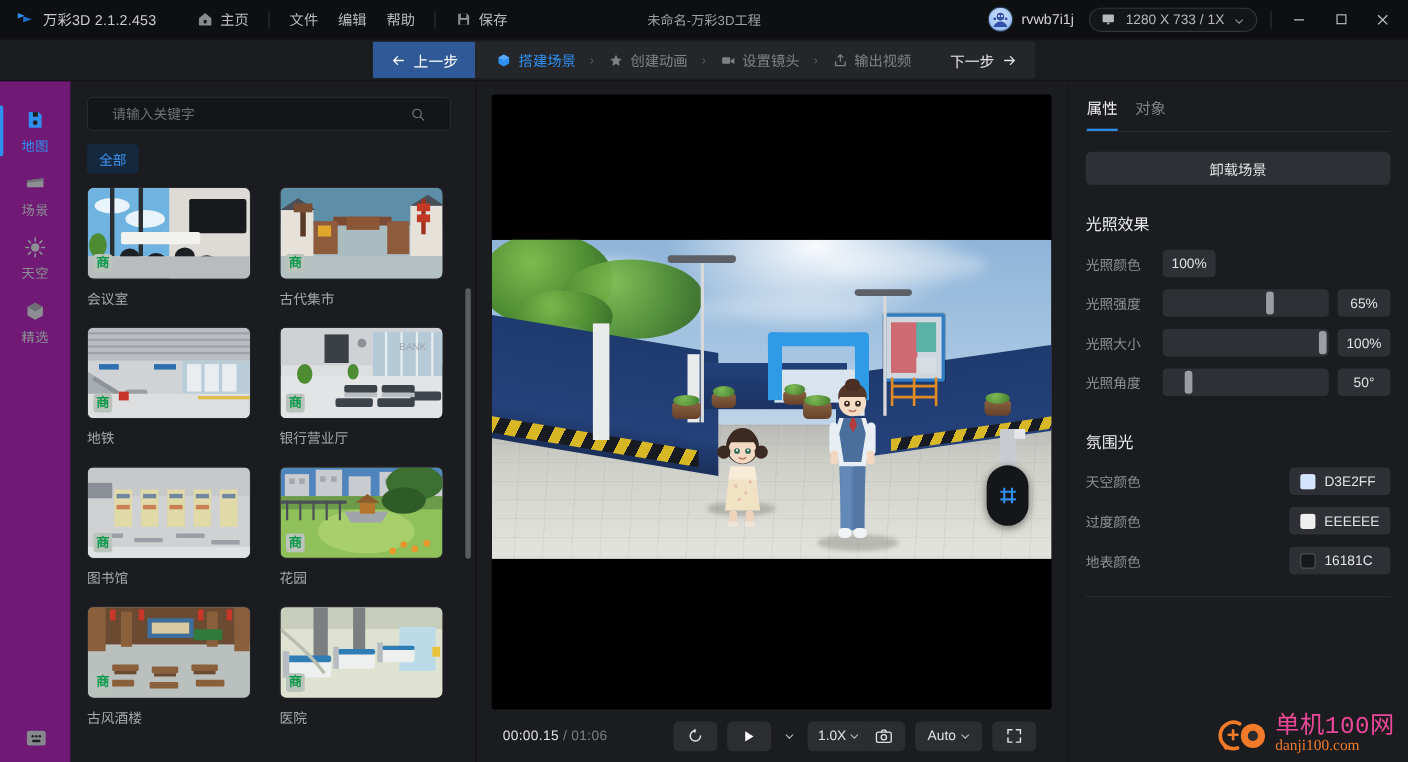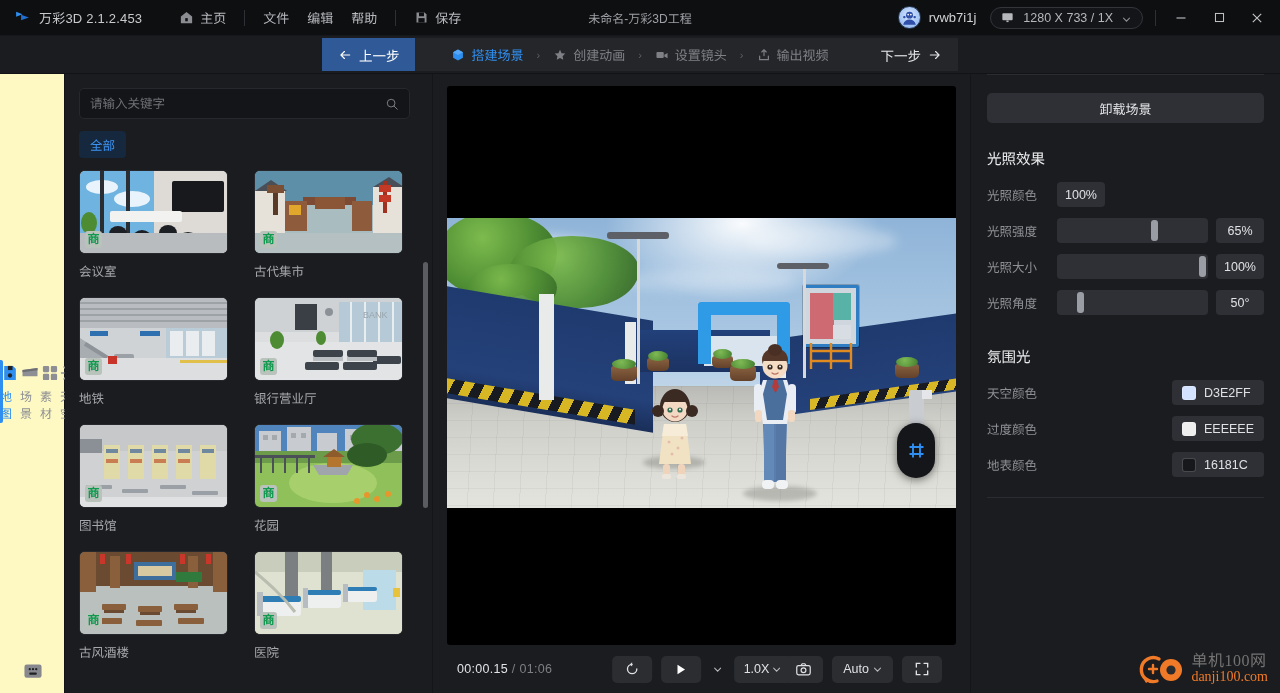--- a/index.html
+++ b/index.html
@@ -76,7 +76,7 @@
   }
   .nav-btn.next { background: #25262a; color: #e3e4e7; }
   .steps-mid {
-    background: #25262a; display: flex; align-items: center; padding: 0 27px; gap: 2px;
+    background: #25262a; display: flex; align-items: center; padding: 0 10px; gap: 2px;
   }
   .step {
     display: flex; align-items: center; gap: 6px;

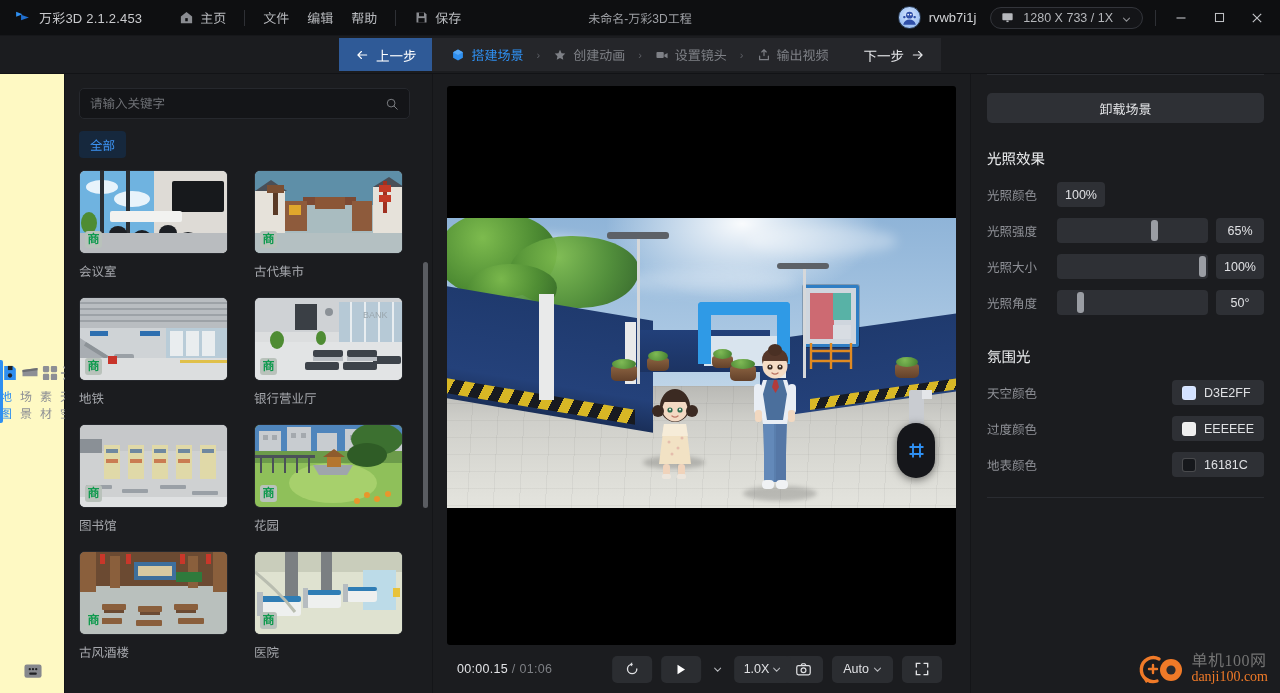--- a/index.html
+++ b/index.html
@@ -119,7 +119,7 @@
   .search-row { padding: 14px 22px 0 14px; }
   .searchbox {
     height: 31px; background: #141518; border: 1px solid #26282d; border-radius: 5px;
-    display: flex; align-items: center; padding: 0 10px;
+    display: flex; align-items: center; padding: 0 22px;
   }
   .searchbox input {
     flex: 1; background: transparent; border: none; outline: none;

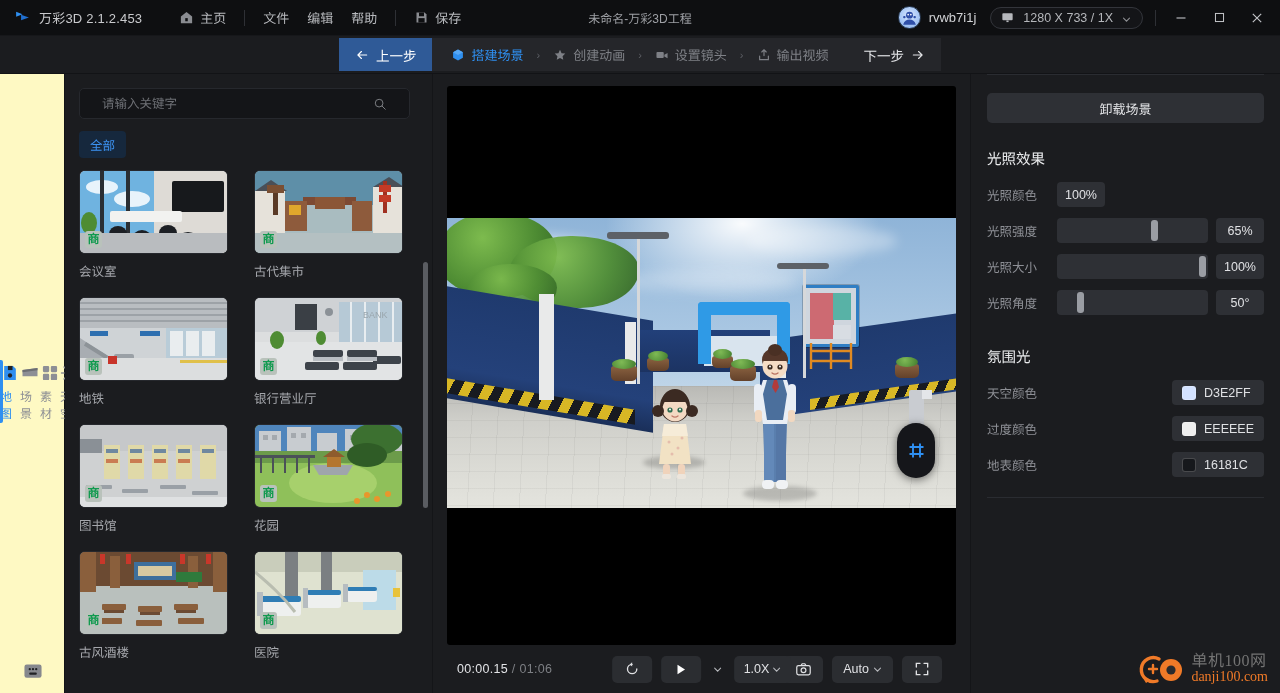--- a/index.html
+++ b/index.html
@@ -1011,6 +1011,14 @@
     </div>
 
     <div class="props">
+      <div class="ptabs">
+        <div class="ptab active">
+          <span>属性</span>
+        </div>
+        <div class="ptab">
+          <span>对象</span>
+        </div>
+      </div>
       <div class="ptab-line"></div>
 
       <div class="unload-btn">

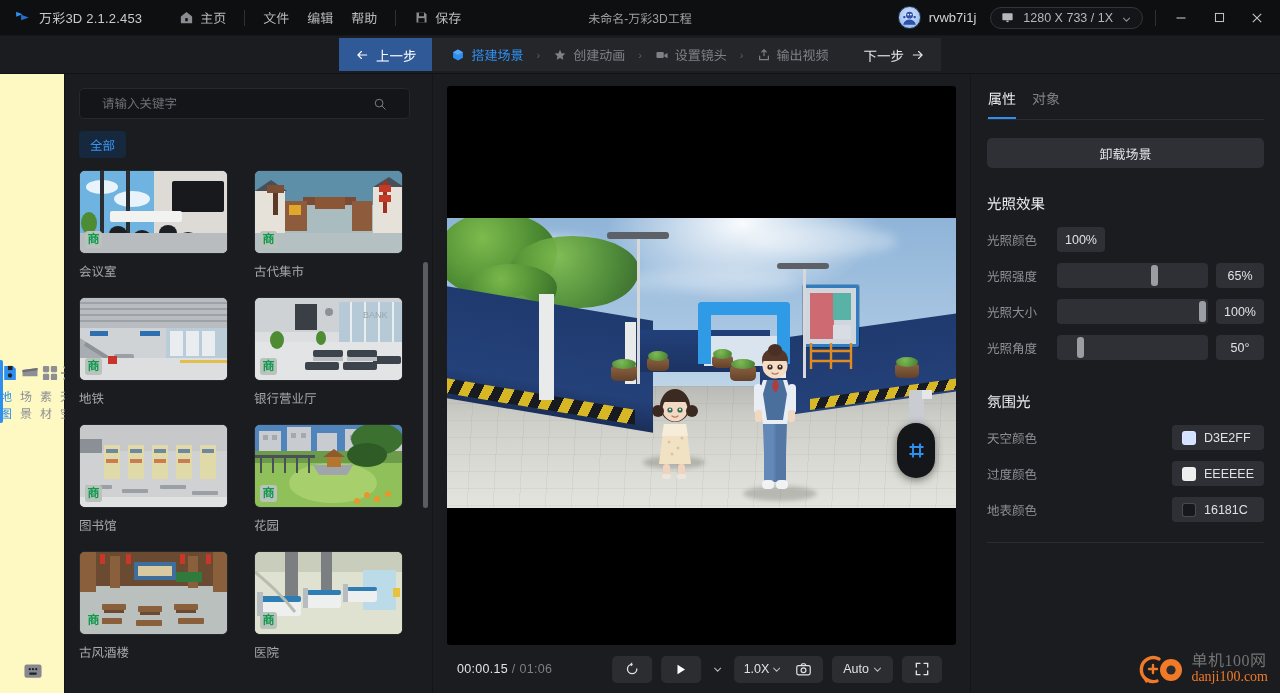--- a/index.html
+++ b/index.html
@@ -91,8 +91,8 @@
 
   
   .rail {
-    width: 65px; min-width: 65px; background: #fef9c3;
-    display: flex; flex-direction: row; align-items: center;
+    width: 65px; min-width: 65px; background: #701a75;
+    display: flex; flex-direction: column; align-items: center;
     padding-top: 16px; position: relative; border-right: 1px solid #131417;
   }
   .rail-item {

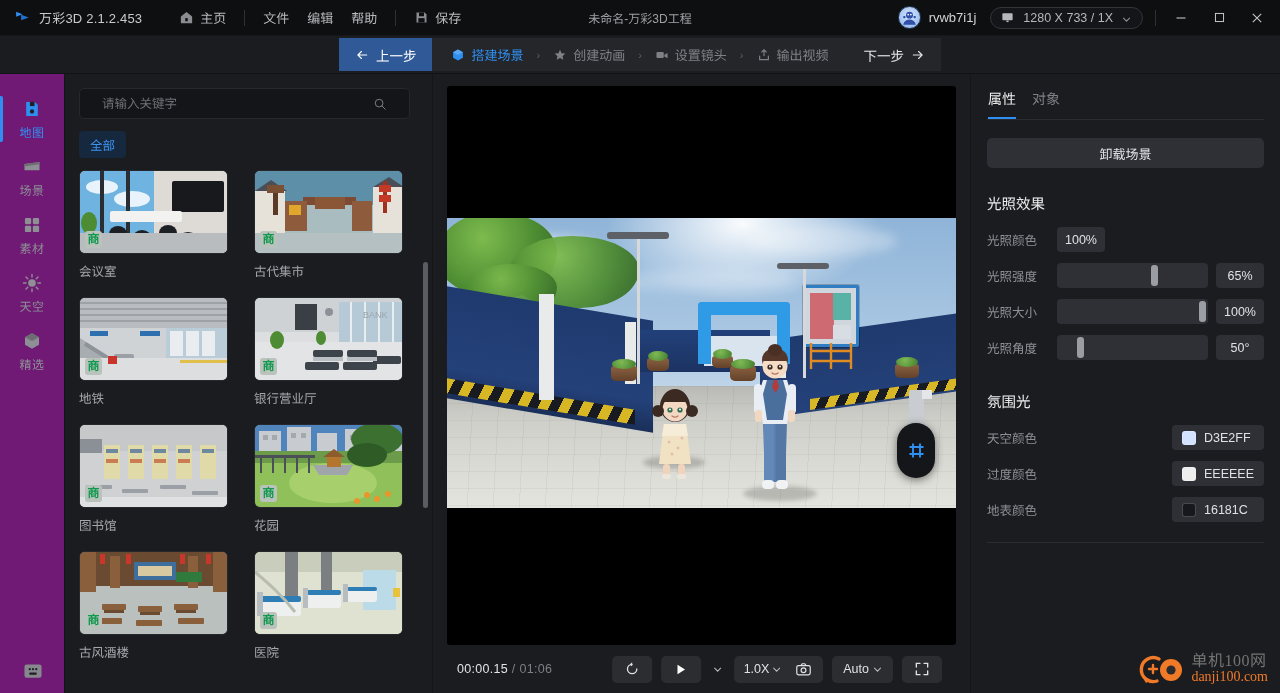--- a/index.html
+++ b/index.html
@@ -495,17 +495,6 @@
             </svg>
         </span>
         <span class="rlabel">场景</span>
-      </div>
-      <div class="rail-item">
-        <span class="ricon">
-          <svg viewBox="0 0 24 24" width="20" height="20">
-              <rect x="3.5" y="3.5" width="7.5" height="7.5" rx="1.4" fill="currentColor"></rect>
-              <rect x="13" y="3.5" width="7.5" height="7.5" rx="1.4" fill="currentColor"></rect>
-              <rect x="3.5" y="13" width="7.5" height="7.5" rx="1.4" fill="currentColor"></rect>
-              <rect x="13" y="13" width="7.5" height="7.5" rx="1.4" fill="currentColor"></rect>
-            </svg>
-        </span>
-        <span class="rlabel">素材</span>
       </div>
       <div class="rail-item">
         <span class="ricon">

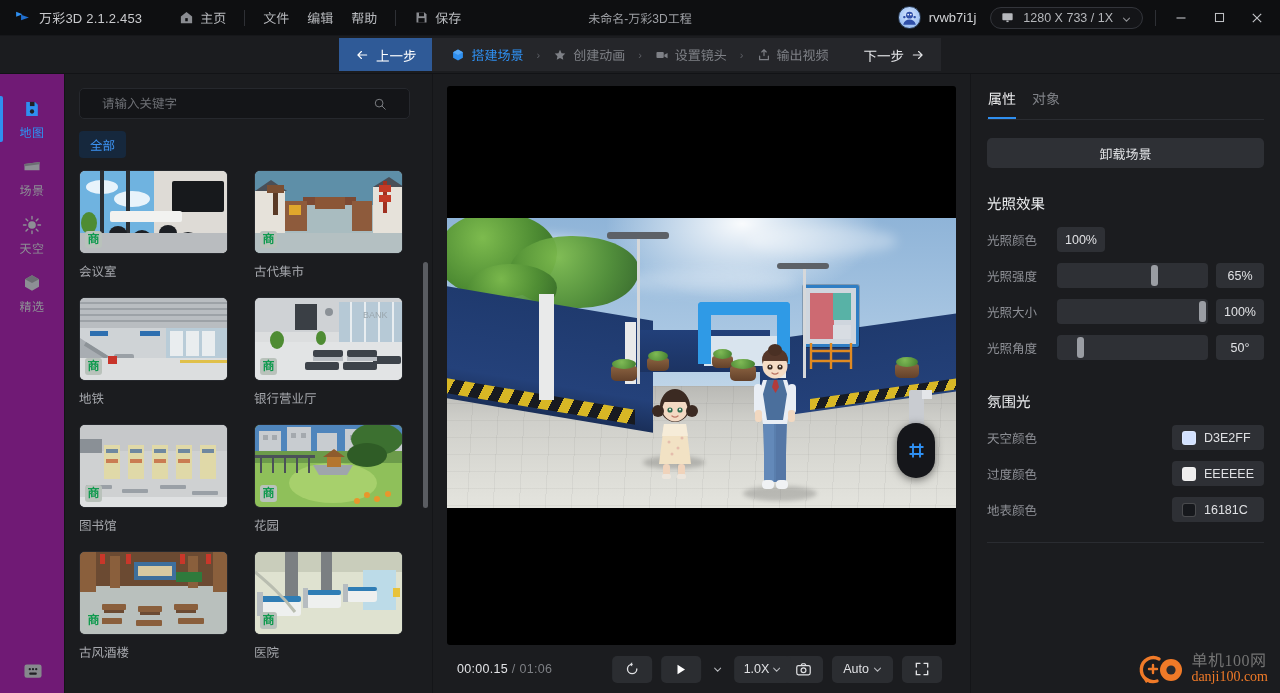--- a/index.html
+++ b/index.html
@@ -316,7 +316,7 @@
   }
   .wm-mark { width: 52px; height: 36px; position: relative; }
   .wm-text { line-height: 1.05; }
-  .wm-l1 { font-size: 16px; color: #737373; letter-spacing: .5px; font-family: Liberation Serif, serif; }
+  .wm-l1 { font-size: 22px; color: #ec4899; letter-spacing: .5px; font-family: Liberation Mono, monospace; }
   .wm-l2 { font-size: 14px; color: #f07a28; font-family: "Liberation Serif", serif; }
 </style>
 </head>

